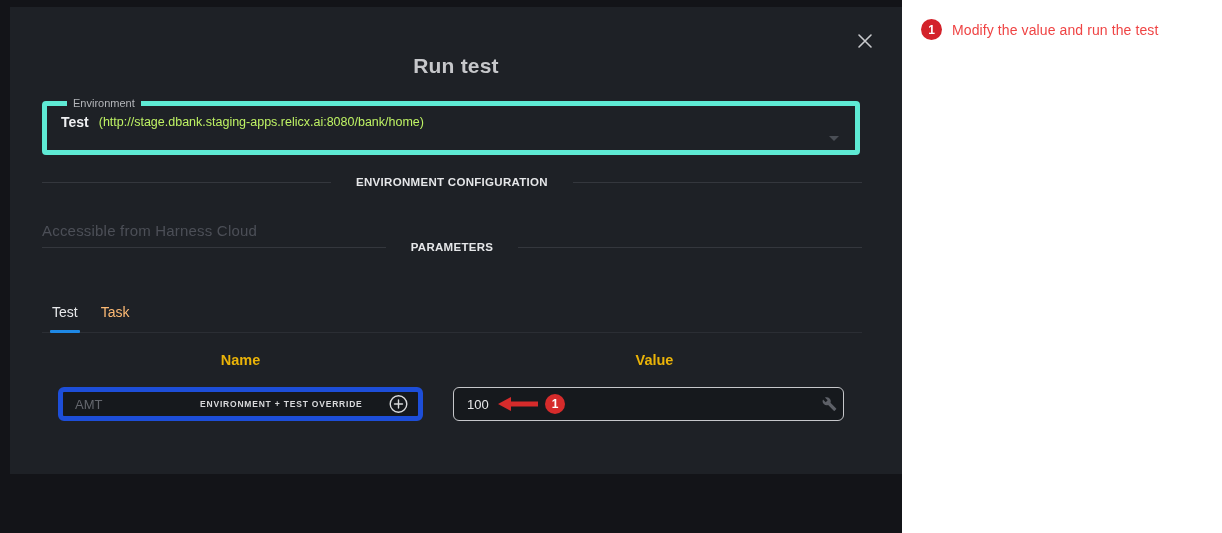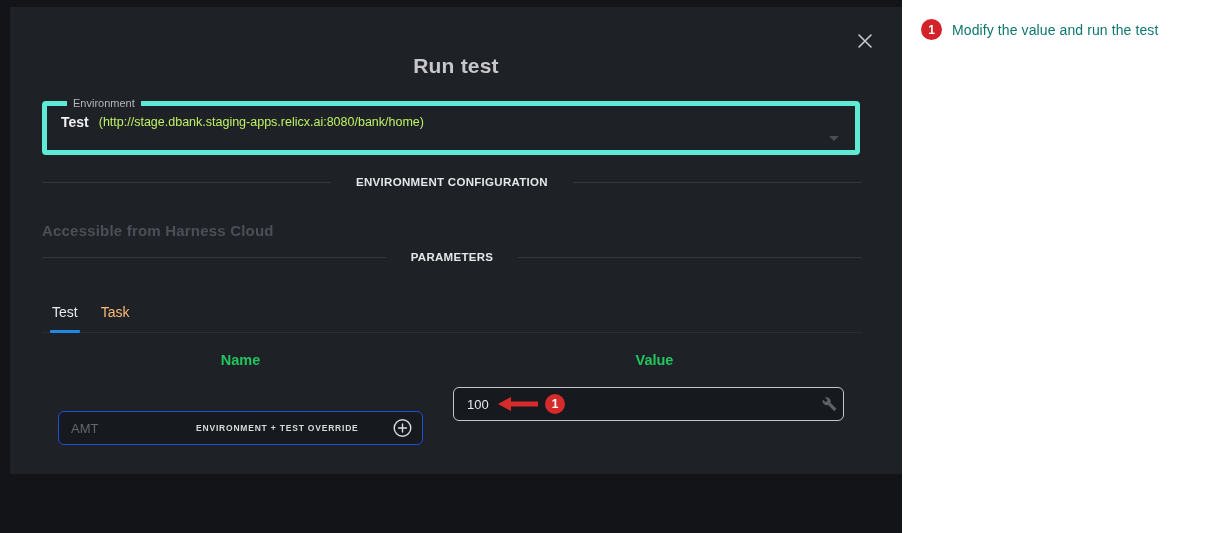--- a/index.html
+++ b/index.html
@@ -92,7 +92,7 @@
   .annotation-panel { position:absolute; left:902px; top:0; width:320px; height:533px; background:#ffffff; }
   .annotation-item { display:flex; align-items:center; gap:10px; padding:19px 0 0 19px; }
   .annotation-item .num-circle { width:21px; height:21px; background:#d3222a; flex:0 0 auto; }
-  .annotation-text { font-size:14px; color:#0f766e; letter-spacing:.1px; }
+  .annotation-text { font-size:14px; color:#ef4444; letter-spacing:.1px; }
 </style>
 </head>
 <body>

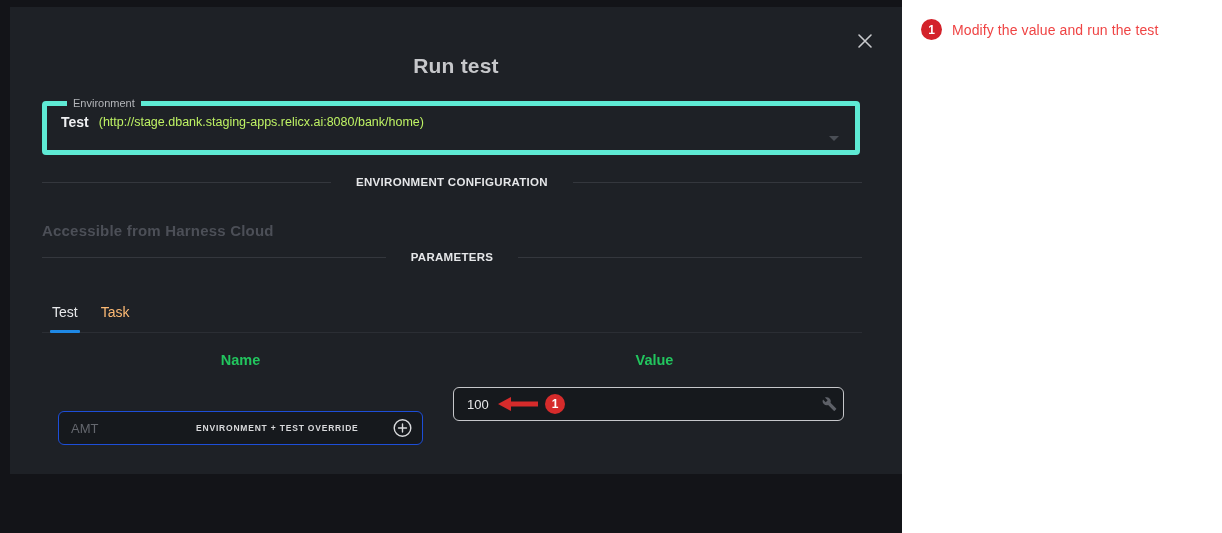--- a/index.html
+++ b/index.html
@@ -39,7 +39,7 @@
   .divider.params { top:244px;align-items:center; }
   .access-note {
     position:absolute; left:32px; top:215px;
-    font-size:15px; font-weight:bold; color:#4c4f57; letter-spacing:.2px;
+    font-size:15px; font-weight:normal; color:#4c4f57; letter-spacing:.2px;
   }
   .tabs {
     position:absolute; left:32px; top:288px; width:820px;

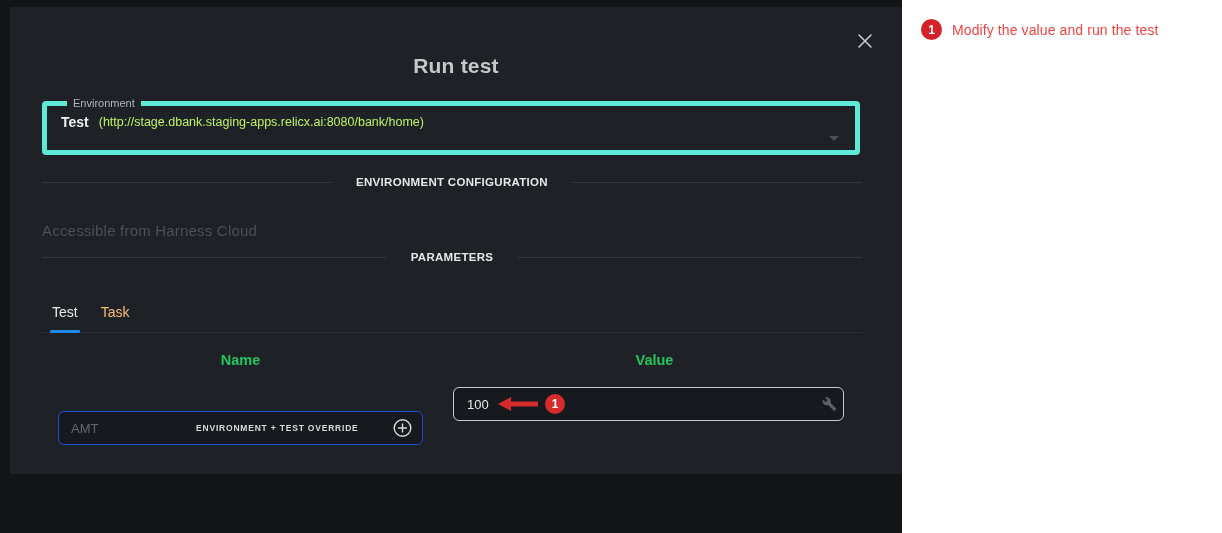--- a/index.html
+++ b/index.html
@@ -36,7 +36,7 @@
   .divider .line { flex:1; height:1px; background:#34373d; }
   .divider .label { font-size:11.5px; font-weight:bold; color:#e6e7e9; letter-spacing:.3px; white-space:nowrap; }
   .divider.env-config { top:169px; }
-  .divider.params { top:244px;align-items:center; }
+  .divider.params { top:234px;align-items:center; }
   .access-note {
     position:absolute; left:32px; top:215px;
     font-size:15px; font-weight:normal; color:#4c4f57; letter-spacing:.2px;

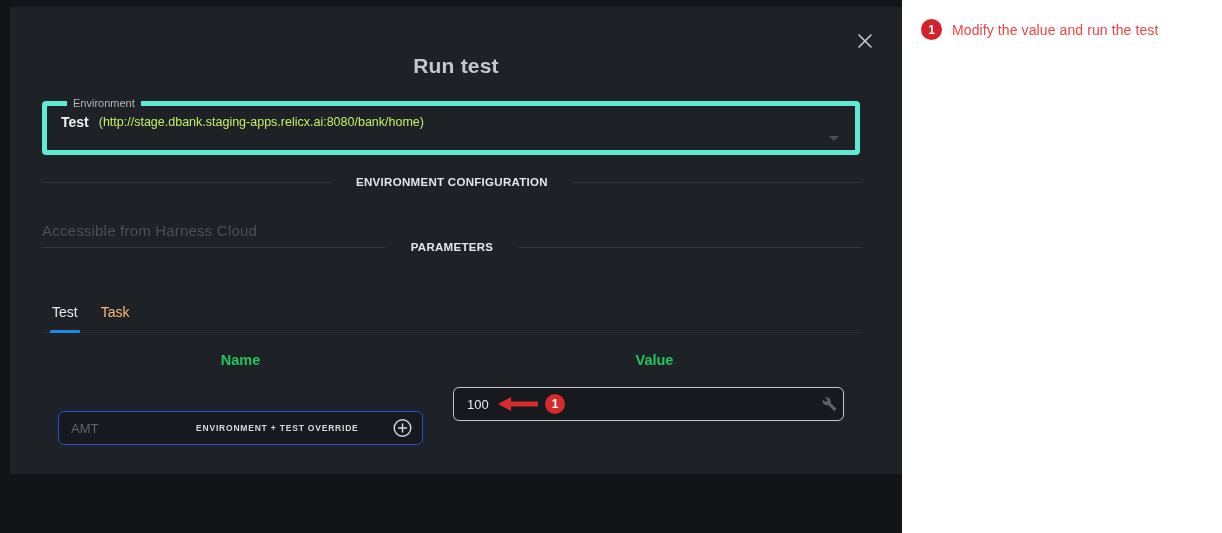--- a/index.html
+++ b/index.html
@@ -56,7 +56,7 @@
   }
   .col-header {
     position:absolute; top:345px; text-align:center;
-    font-size:14.5px; font-weight:bold; color:#22c55e;
+    font-size:14.5px; font-weight:bold; color:#eab308;
   }
   .col-header.name { left:48px; width:365px; }
   .col-header.value { left:449px; width:391px; }

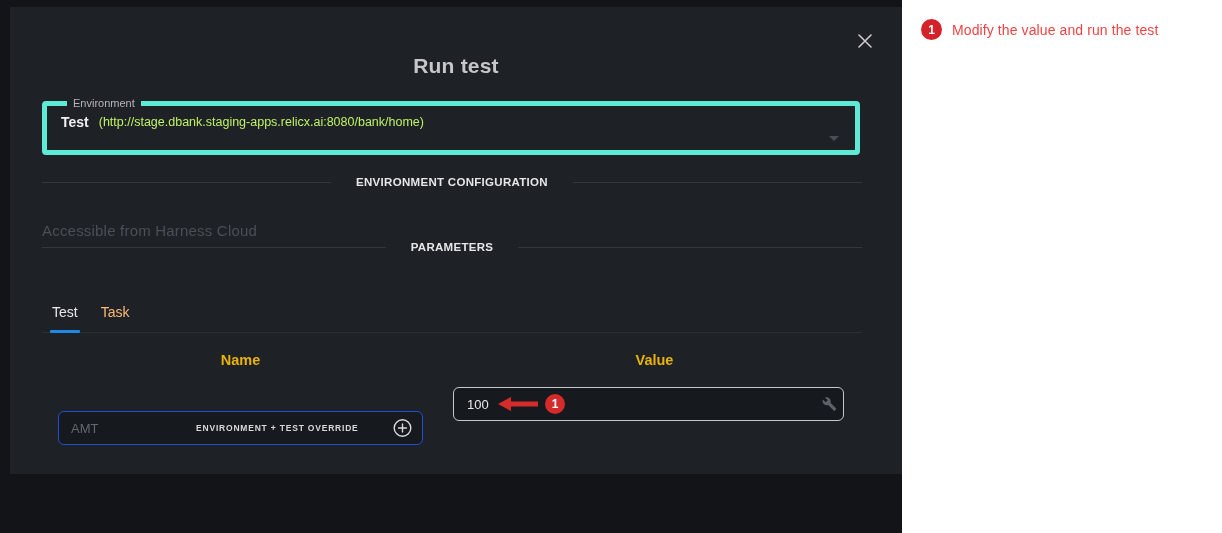--- a/index.html
+++ b/index.html
@@ -64,7 +64,7 @@
     position:absolute; top:380px; height:34px; border-radius:6px;
     background:rgba(10,11,14,0.35);
   }
-  .field.name-field { left:48px; width:365px; border:1px solid #1d4ed8;margin-top:24px; }
+  .field.name-field { left:48px; width:365px; border:5px solid #1d4ed8; }
   .field.value-field { left:443px; width:391px; border:1px solid #c6c7ca; }
   .field input {
     background:transparent; border:none; outline:none; height:100%;

